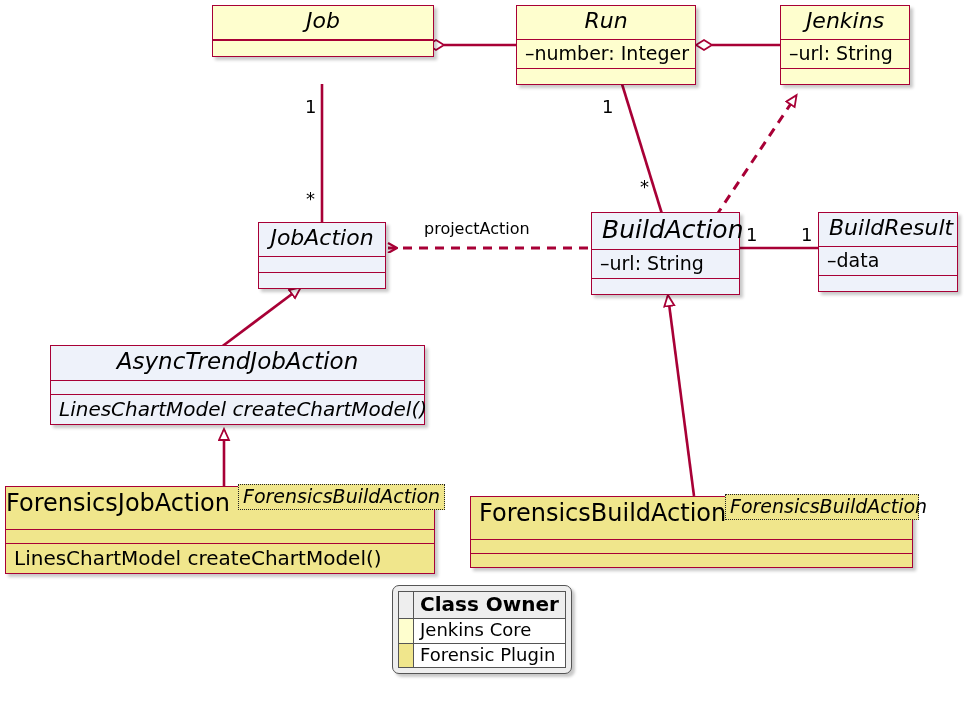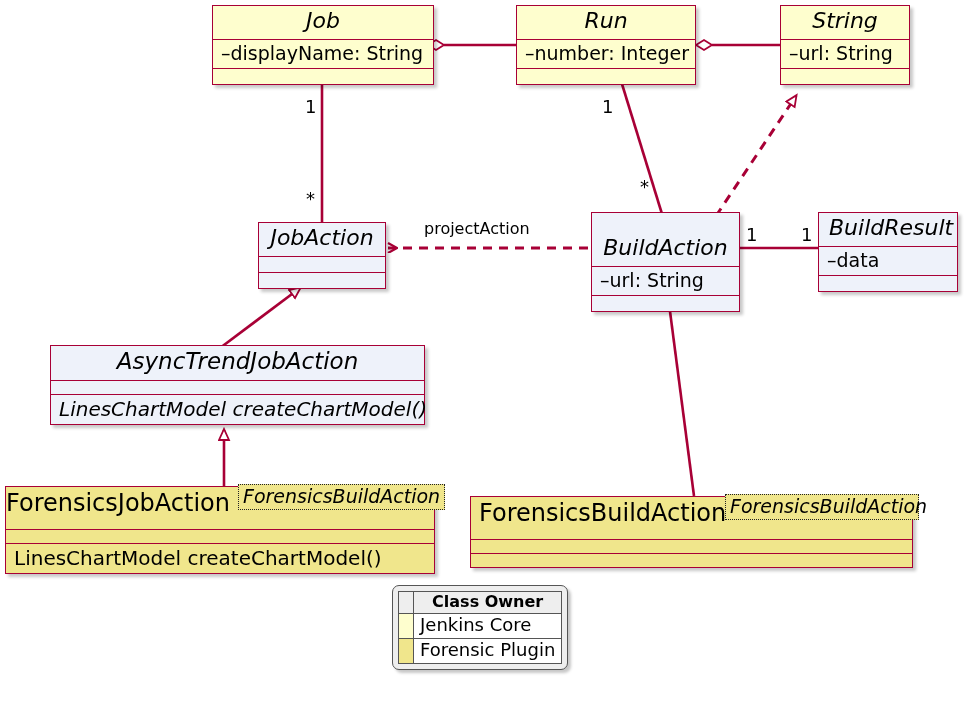--- a/index.html
+++ b/index.html
@@ -161,7 +161,7 @@
   </div>
 
   <div class="umlclass core abstract" style="left:780px;top:5px;width:130px;">
-    <div class="name" style="font-size:22px;">String</div>
+    <div class="name" style="font-size:22px;">Jenkins</div>
     <div class="sep"></div>
     <div class="attrs" style="font-size:19px;">–url: String</div>
     <div class="sep"></div>

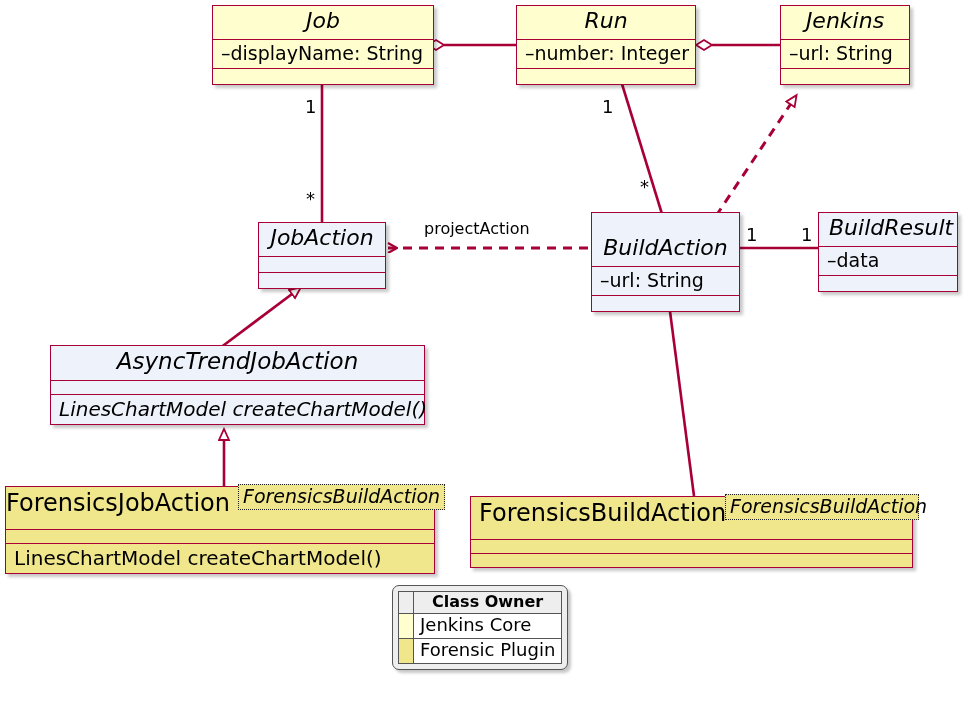--- a/index.html
+++ b/index.html
@@ -147,7 +147,6 @@
   <div class="umlclass core abstract" style="left:212px;top:5px;width:222px;">
     <div class="name" style="font-size:22px;">Job</div>
     <div class="sep"></div>
-    <div class="attrs" style="font-size:19px;">–displayName: String</div>
     <div class="sep"></div>
     <div class="ops empty"></div>
   </div>

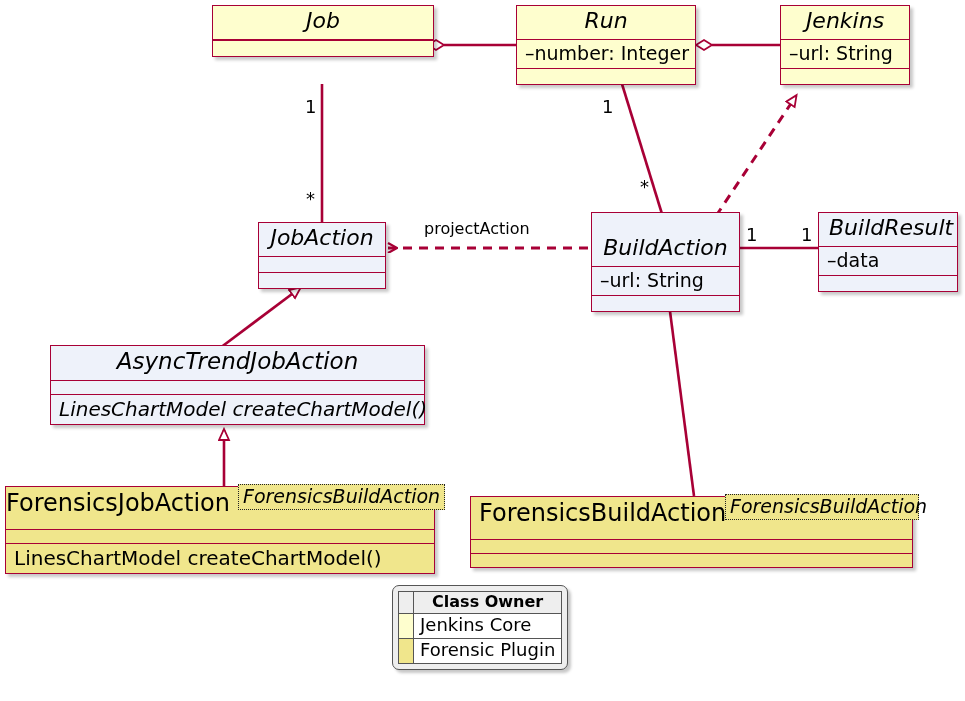--- a/index.html
+++ b/index.html
@@ -176,7 +176,7 @@
   </div>
 
   <div class="umlclass newui abstract" style="left:591px;top:212px;width:149px;">
-    <div class="name" style="font-size:22px;margin-top:20px;">BuildAction</div>
+    <div class="name" style="font-size:25px;">BuildAction</div>
     <div class="sep"></div>
     <div class="attrs" style="font-size:19px;">–url: String</div>
     <div class="sep"></div>

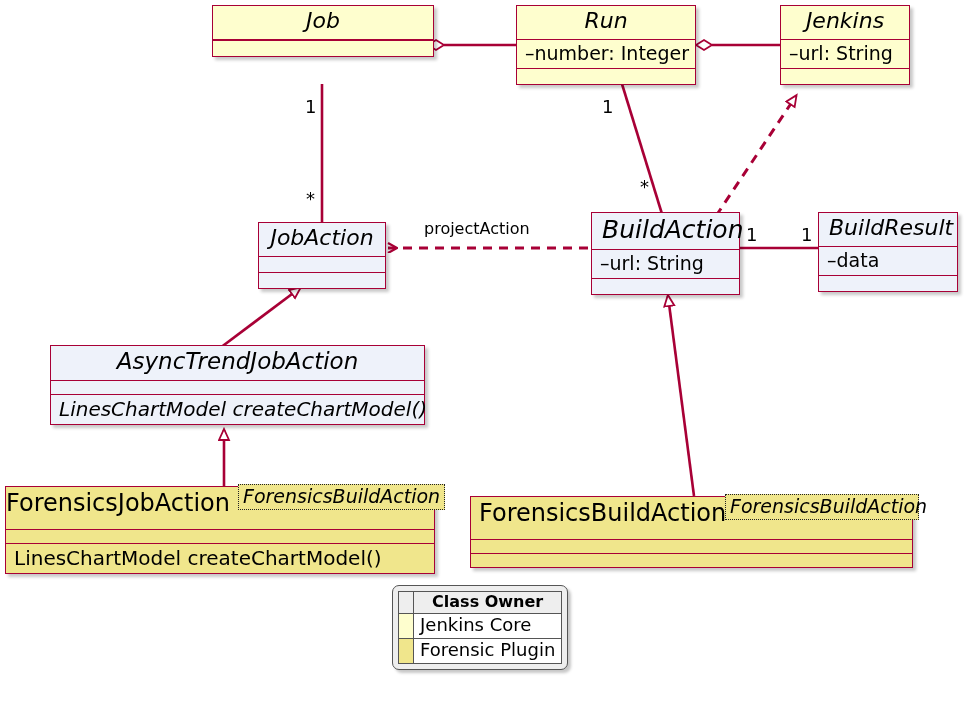--- a/index.html
+++ b/index.html
@@ -233,7 +233,7 @@
       <tbody>
           <tr class="hdr">
         <td class="sw" style="background:#EEEEEE;"></td>
-        <td class="lbl" style="font-size:16px;background:#EEEEEE;">Class Owner</td>
+        <td class="lbl" style="font-size:20px;background:#EEEEEE;">Class Owner</td>
       </tr>
       <tr>
         <td class="sw" style="background:#FEFECE;"></td>

